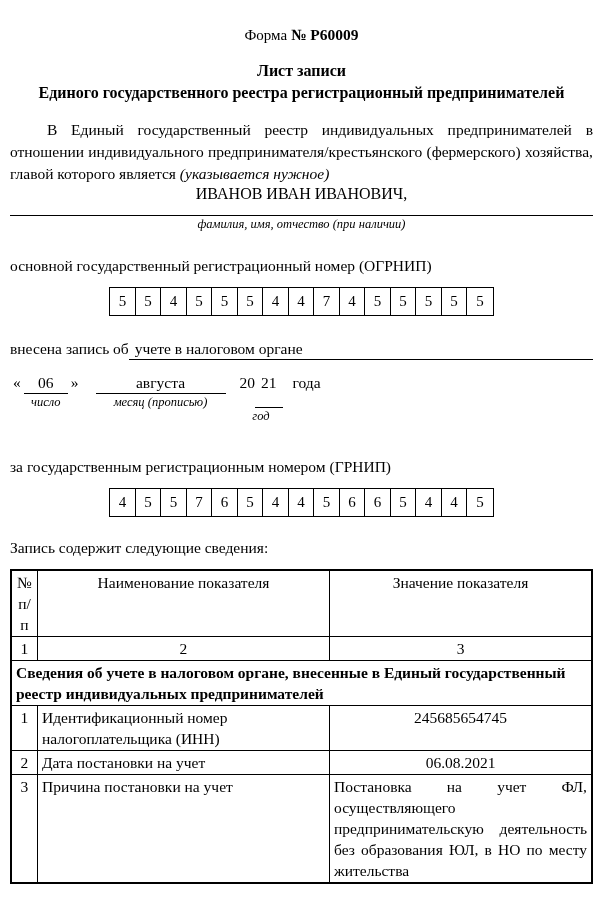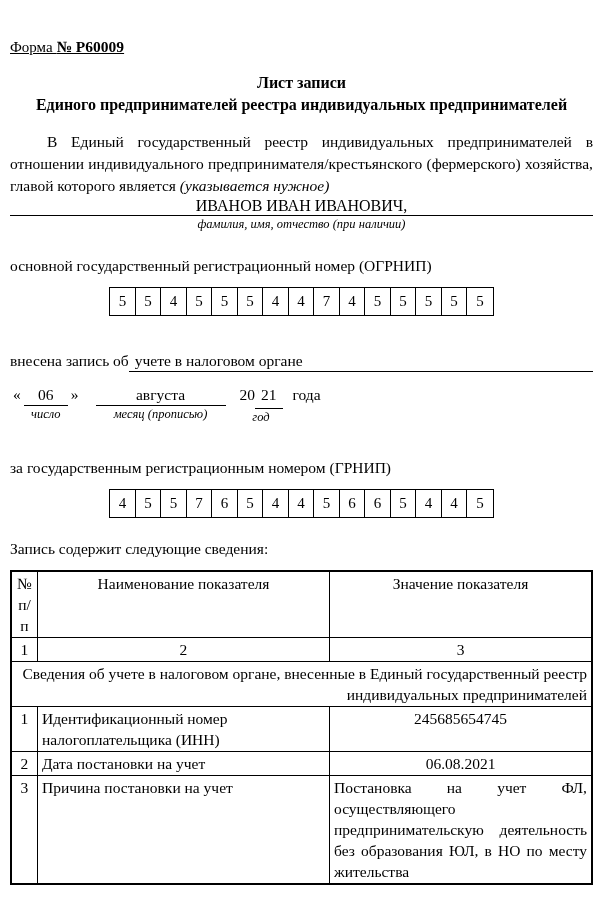--- a/index.html
+++ b/index.html
@@ -13,7 +13,7 @@
 
   
   .annex { margin-left:437px; font-size:13.5px; line-height:1.28; }
-  .form-line { text-align:left; margin-top:26px; font-size:15px;text-decoration:underline; }
+  .form-line { text-align:center; margin-top:14px; font-size:15px; }
   .form-line b { font-size:15.5px; }
 
   

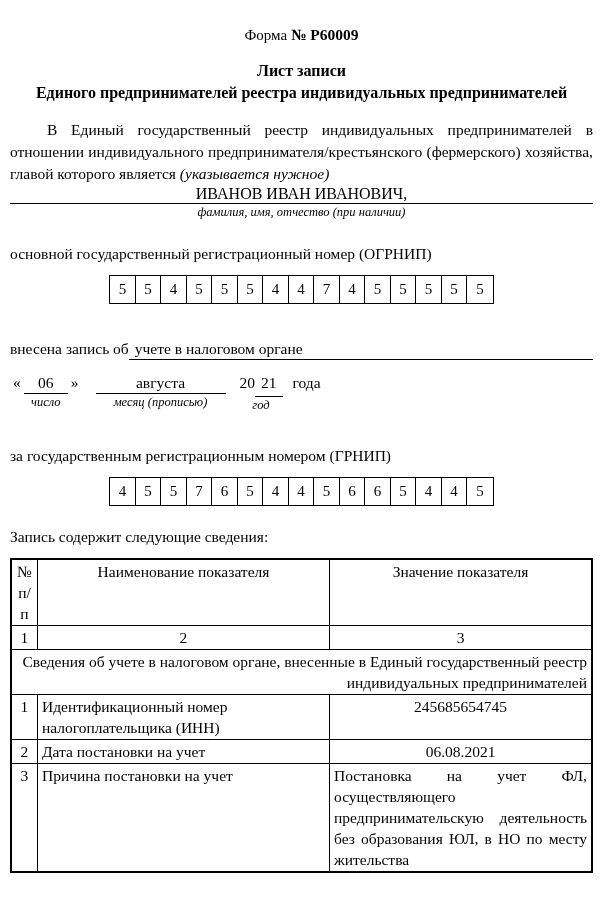--- a/index.html
+++ b/index.html
@@ -77,7 +77,7 @@
 
   <div class="doc-title">
     <div>Лист записи</div>
-    <div>Единого предпринимателей реестра индивидуальных предпринимателей</div>
+    <div>Единого государственного реестра регистрационный предпринимателей</div>
   </div>
 
   <div class="intro"><span>В Единый государственный реестр индивидуальных предпринимателей в отношении индивидуального предпринимателя/крестьянского (фермерского) хозяйства, главой которого является </span><span class="note">(указывается нужное)</span></div>

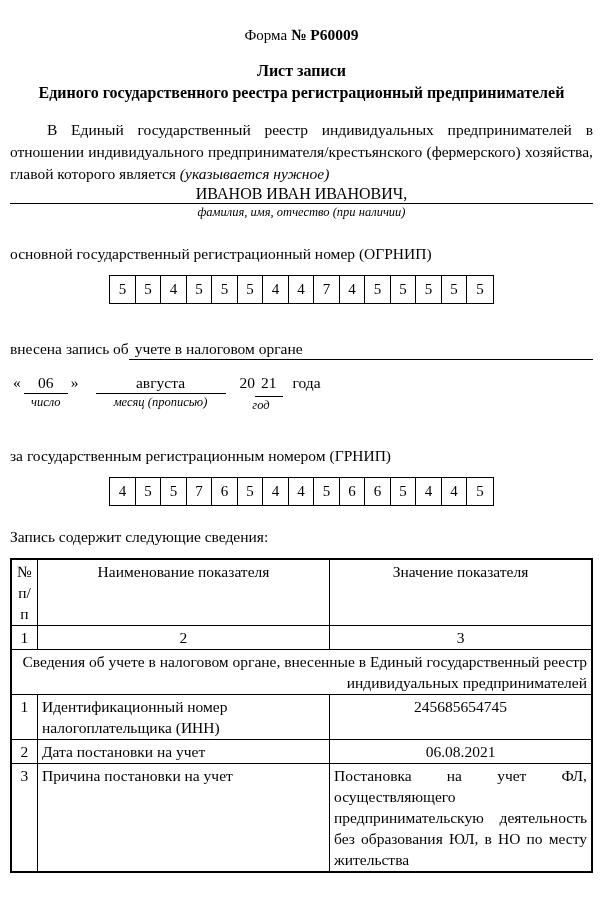--- a/index.html
+++ b/index.html
@@ -22,7 +22,7 @@
   
   .intro { margin-top:16px; text-align:justify; text-indent:37px; line-height:22px; }
   .intro .note { font-style:italic; }
-  .name-line { border-bottom:1px solid #000; text-align:center; font-size:16px; padding-bottom:0; }
+  .name-line { border-bottom:1px solid #000; text-align:center; font-size:16px; padding-bottom:12px; }
   .name-caption { text-align:center; font-style:italic; font-size:12.5px; margin-top:1px; }
 
   .label-line { margin-top:25px; }

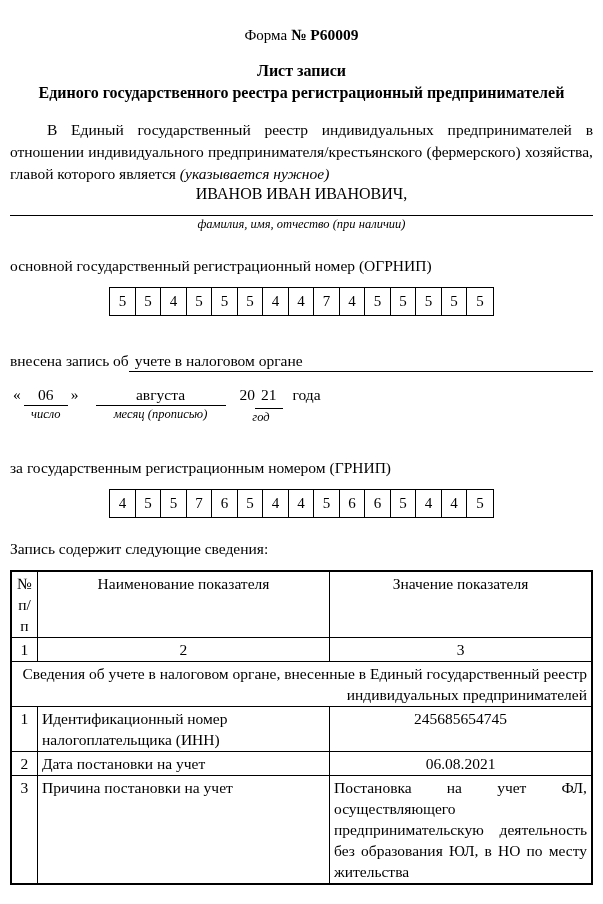--- a/index.html
+++ b/index.html
@@ -38,7 +38,7 @@
 
   
   .record-line { margin-top:24px; display:flex; align-items:baseline; }
-  .record-line .lbl { white-space:nowrap;margin-top:12px; }
+  .record-line .lbl { white-space:nowrap; }
   .record-line .val { flex:1; border-bottom:1px solid #000; padding:0 0 1px 6px; }
 
   

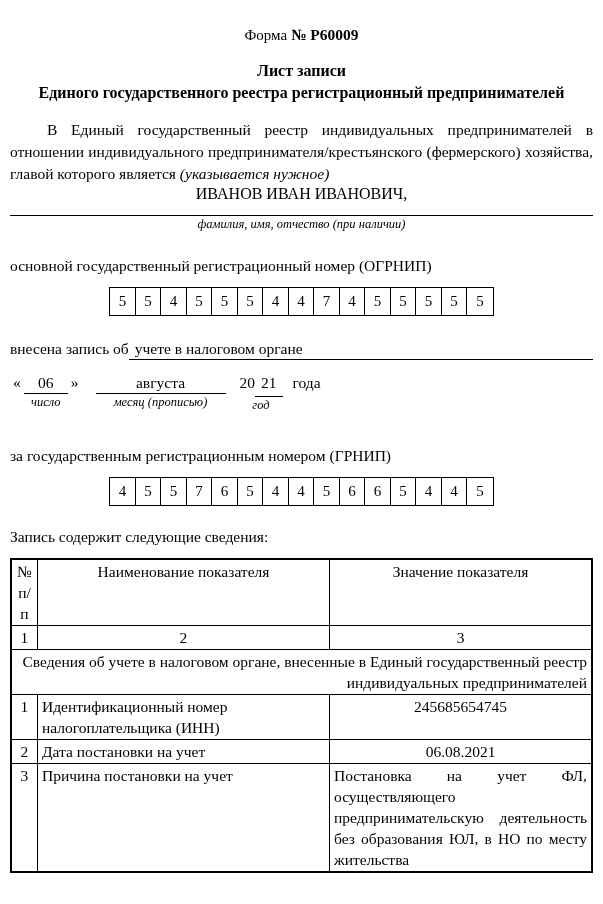--- a/index.html
+++ b/index.html
@@ -51,7 +51,7 @@
   .blank.month .bv { min-width:130px; }
   .year-grp { display:inline-block; text-align:center; margin-left:14px; }
   .year-grp .yl { display:block; }
-  .year-grp .yu { display:inline-block; border-bottom:1px solid #000; padding:0 6px 4px 6px;text-align:center; }
+  .year-grp .yu { display:inline-block; border-bottom:1px solid #000; padding:0 6px 15px 6px;text-align:center; }
   .year-grp .bc { display:block; font-style:italic; font-size:12.5px; margin-top:1px; }
   .goda { margin-left:10px; }
 

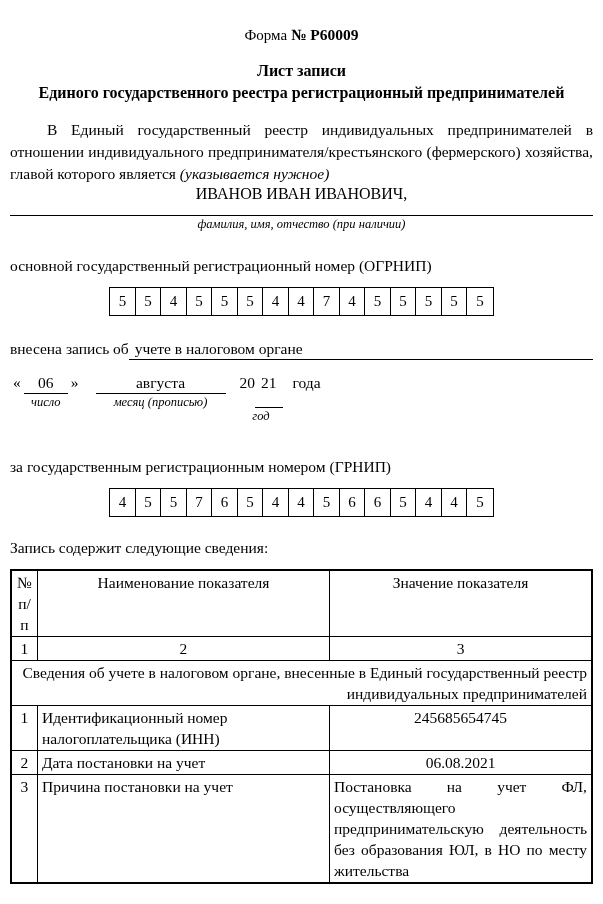--- a/index.html
+++ b/index.html
@@ -63,7 +63,7 @@
   td.c-name { width:276px; }
   td.c-val { width:248px; }
   .th-c { text-align:center; vertical-align:middle; }
-  td.sec-hdr { font-weight:normal; text-align:right; padding:2px 10px; }
+  td.sec-hdr { font-weight:bold; text-align:left; padding:2px 10px; }
   .val-center { text-align:center; }
   .val-justify { text-align:justify; }
 </style>

